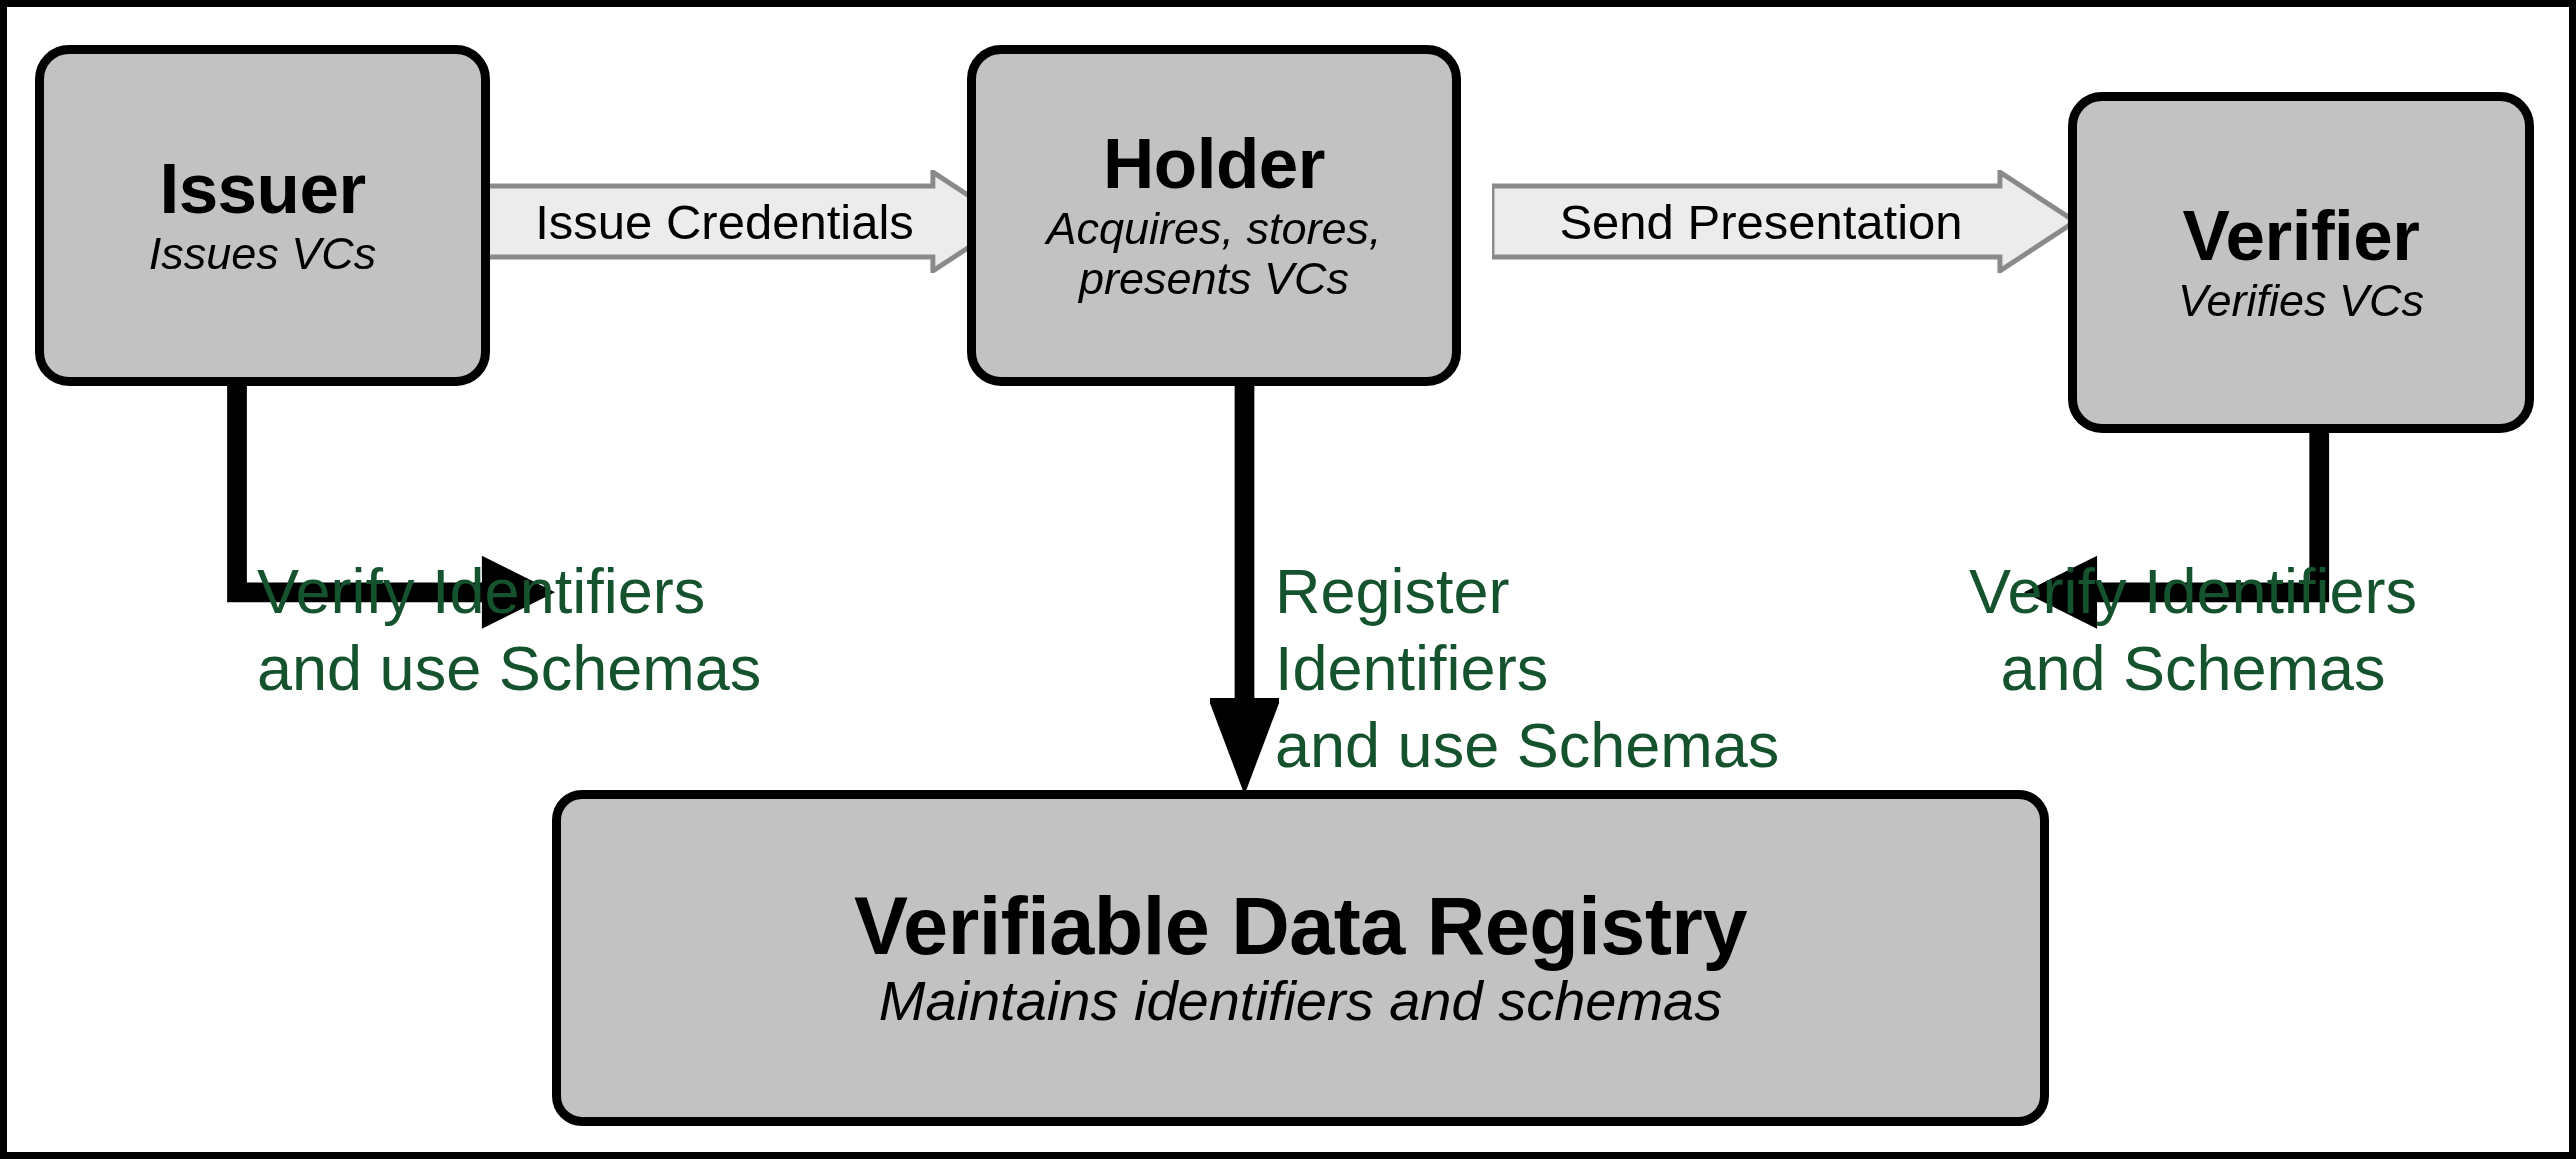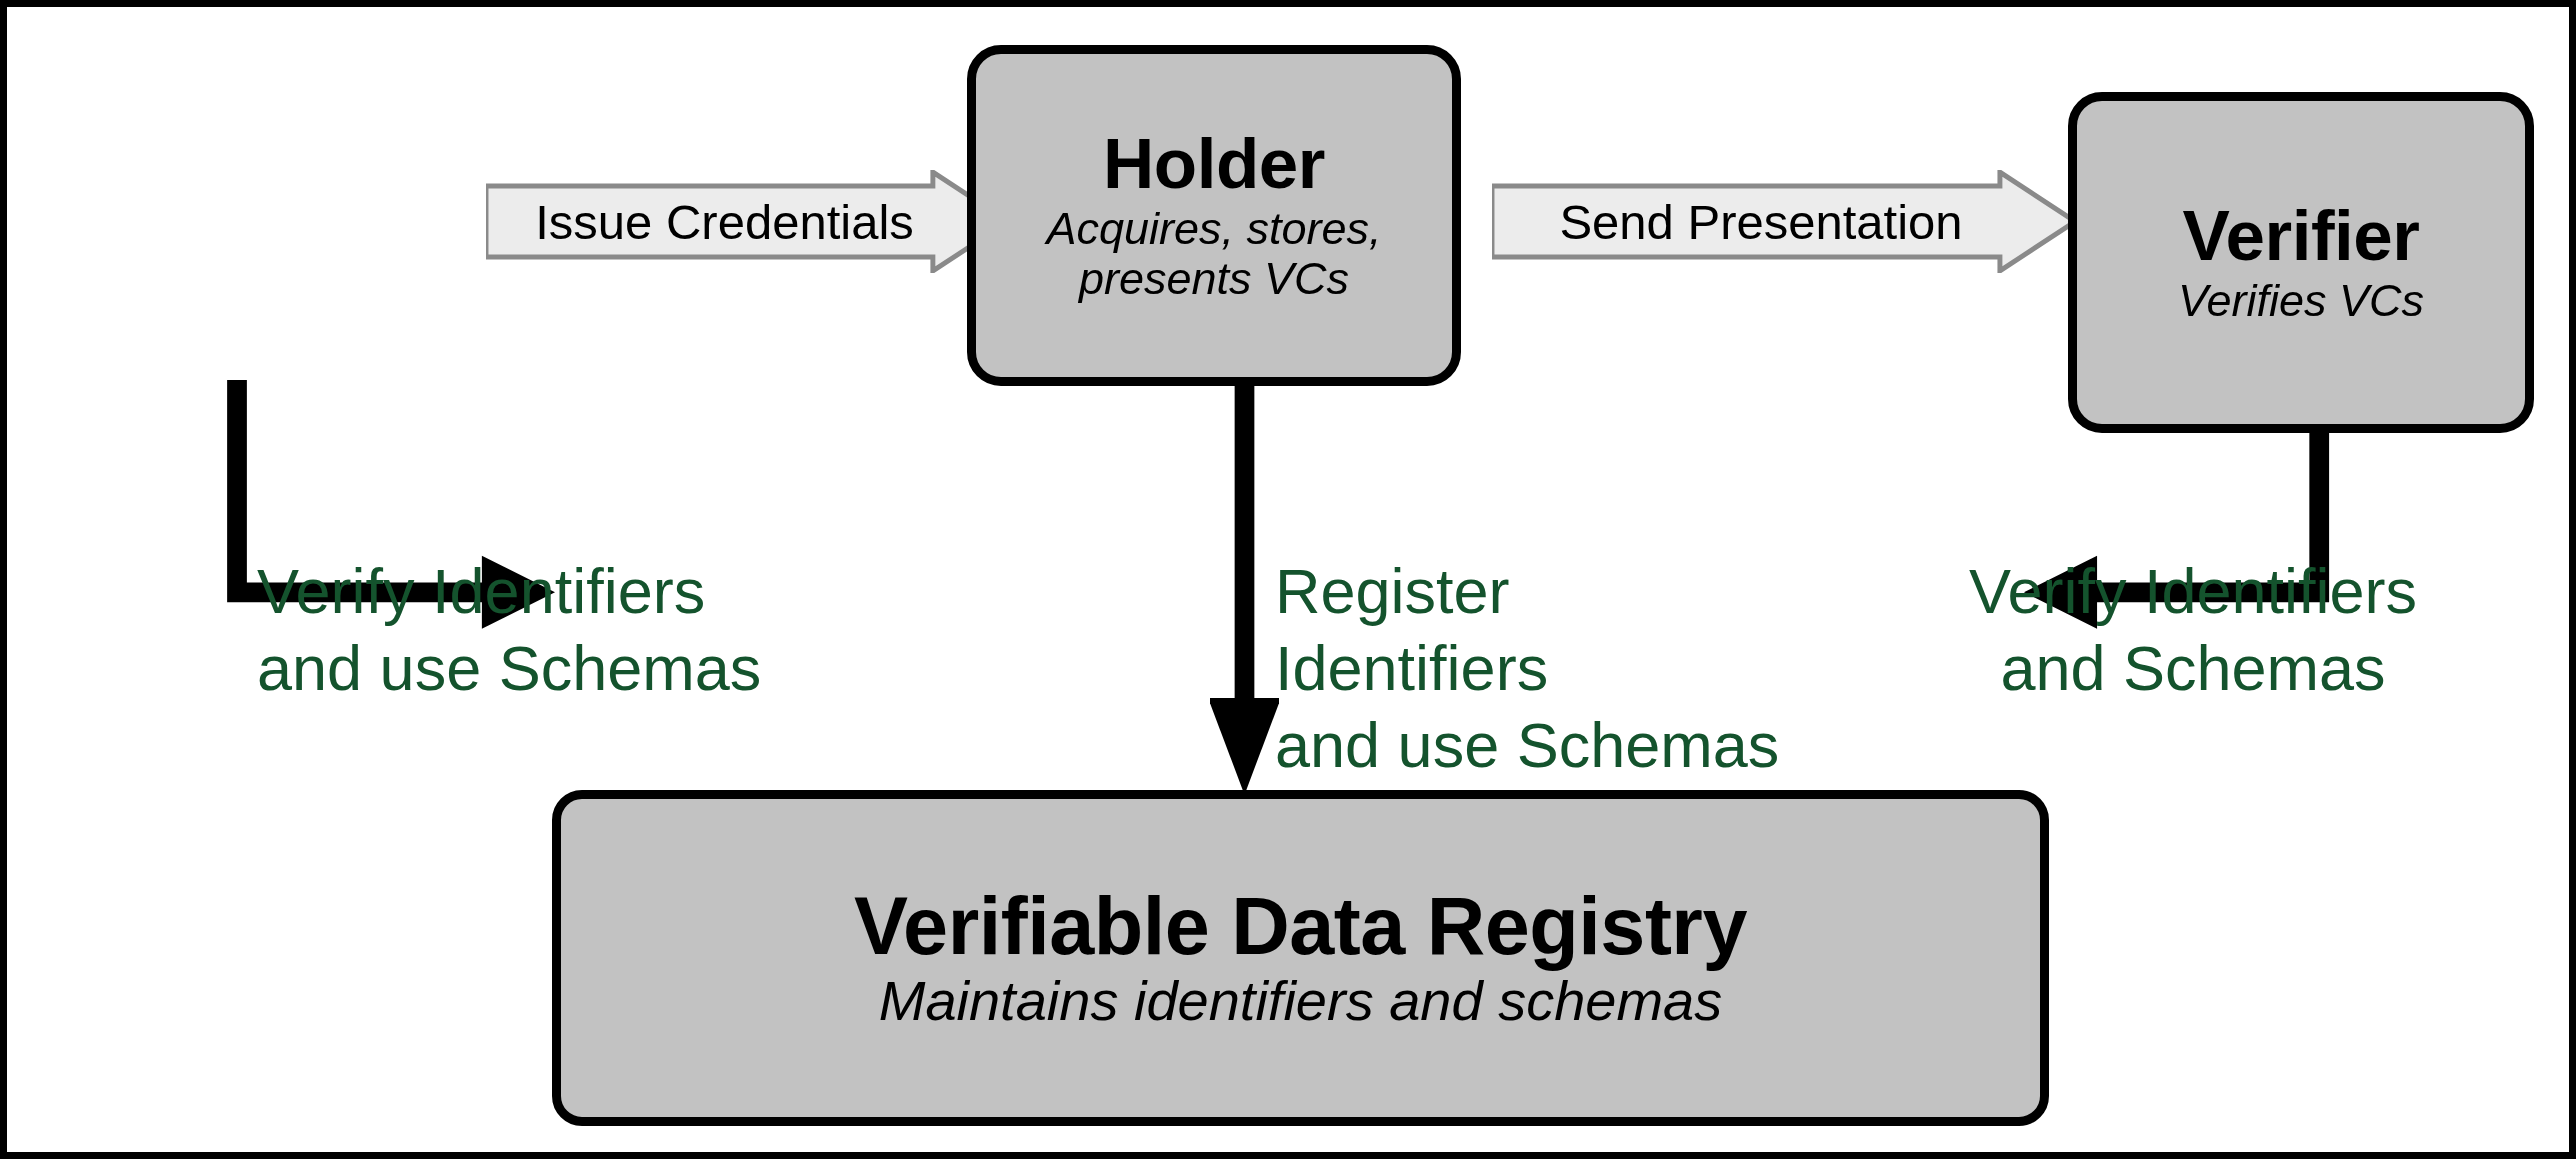--- a/index.html
+++ b/index.html
@@ -153,6 +153,10 @@
   <div class="edge-label" id="label-verifier-registry">Verify Identifiers
 and Schemas</div>
 
+  <div class="node" id="node-issuer">
+    <div class="title">Issuer</div>
+    <div class="sub">Issues VCs</div>
+  </div>
 
   <div class="node" id="node-holder">
     <div class="title">Holder</div>

